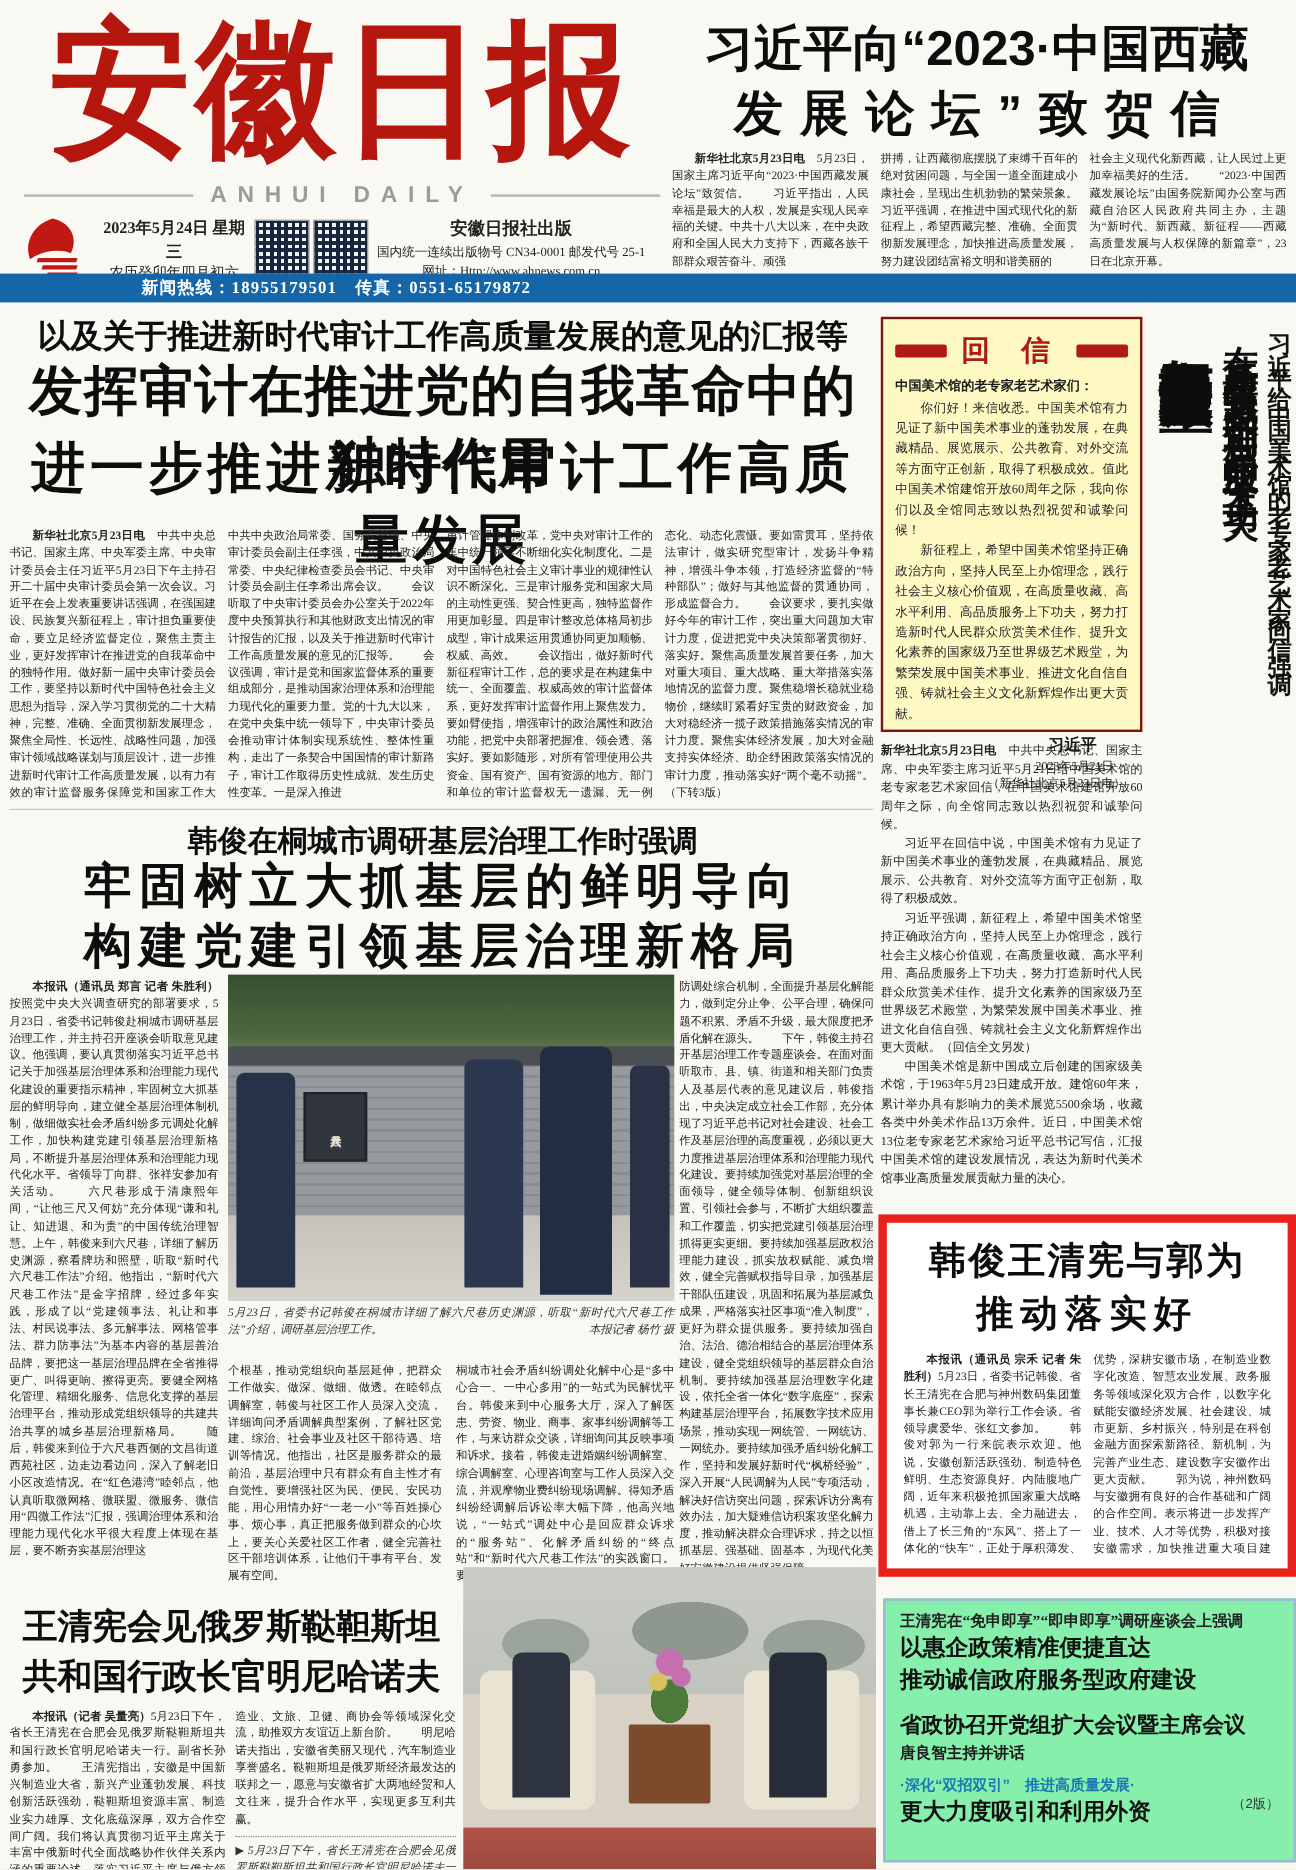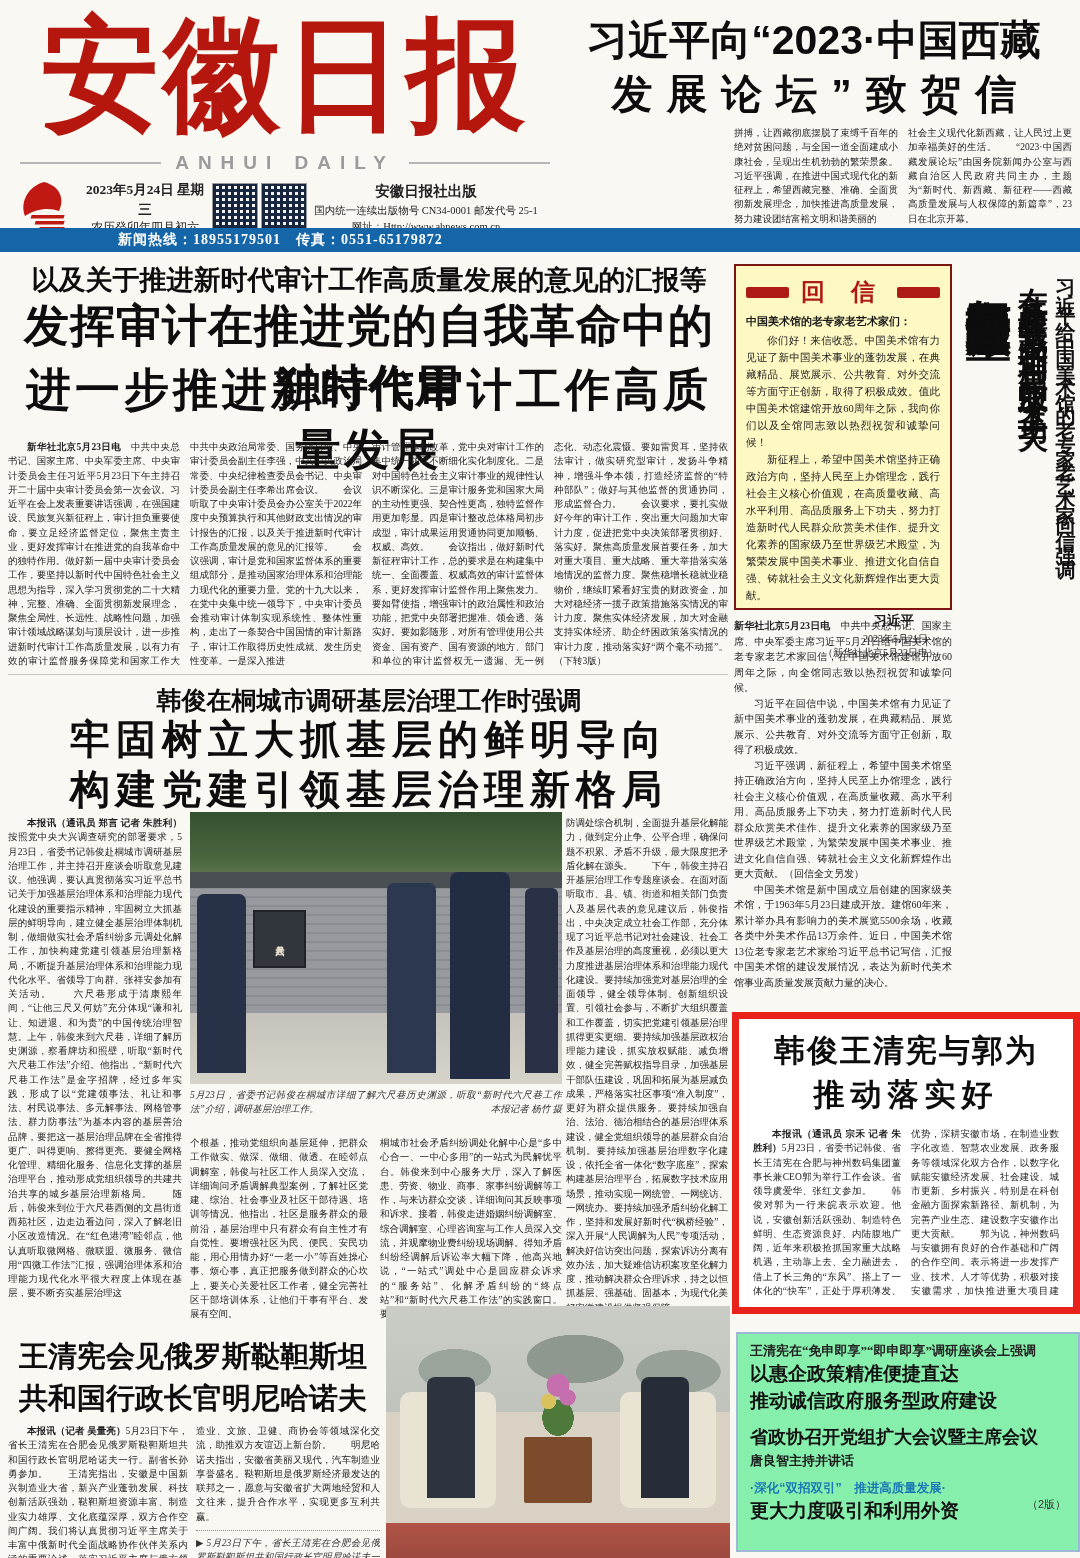--- a/index.html
+++ b/index.html
@@ -127,6 +127,9 @@
 
   <div class="abs sans hl" id="tibet-h1">习近平向“2023·中国西藏</div>
   <div class="abs sans hl" id="tibet-h2">发展论坛”致贺信</div>
+  <div class="col ind" style="left:560px;top:126px;width:164px;height:102px;">
+    <b class="lead">新华社北京5月23日电　</b><span>5月23日，国家主席习近平向“2023·中国西藏发展论坛”致贺信。　　习近平指出，人民幸福是最大的人权，发展是实现人民幸福的关键。中共十八大以来，在中央政府和全国人民大力支持下，西藏各族干部群众艰苦奋斗、顽强</span>
+  </div>
   <div class="col" style="left:734px;top:126px;width:164px;height:102px;">拼搏，让西藏彻底摆脱了束缚千百年的绝对贫困问题，与全国一道全面建成小康社会，呈现出生机勃勃的繁荣景象。　　习近平强调，在推进中国式现代化的新征程上，希望西藏完整、准确、全面贯彻新发展理念，加快推进高质量发展，努力建设团结富裕文明和谐美丽的</div>
   <div class="col" style="left:908px;top:126px;width:164px;height:102px;">社会主义现代化新西藏，让人民过上更加幸福美好的生活。　　“2023·中国西藏发展论坛”由国务院新闻办公室与西藏自治区人民政府共同主办，主题为“新时代、新西藏、新征程——西藏高质量发展与人权保障的新篇章”，23日在北京开幕。</div>
 

